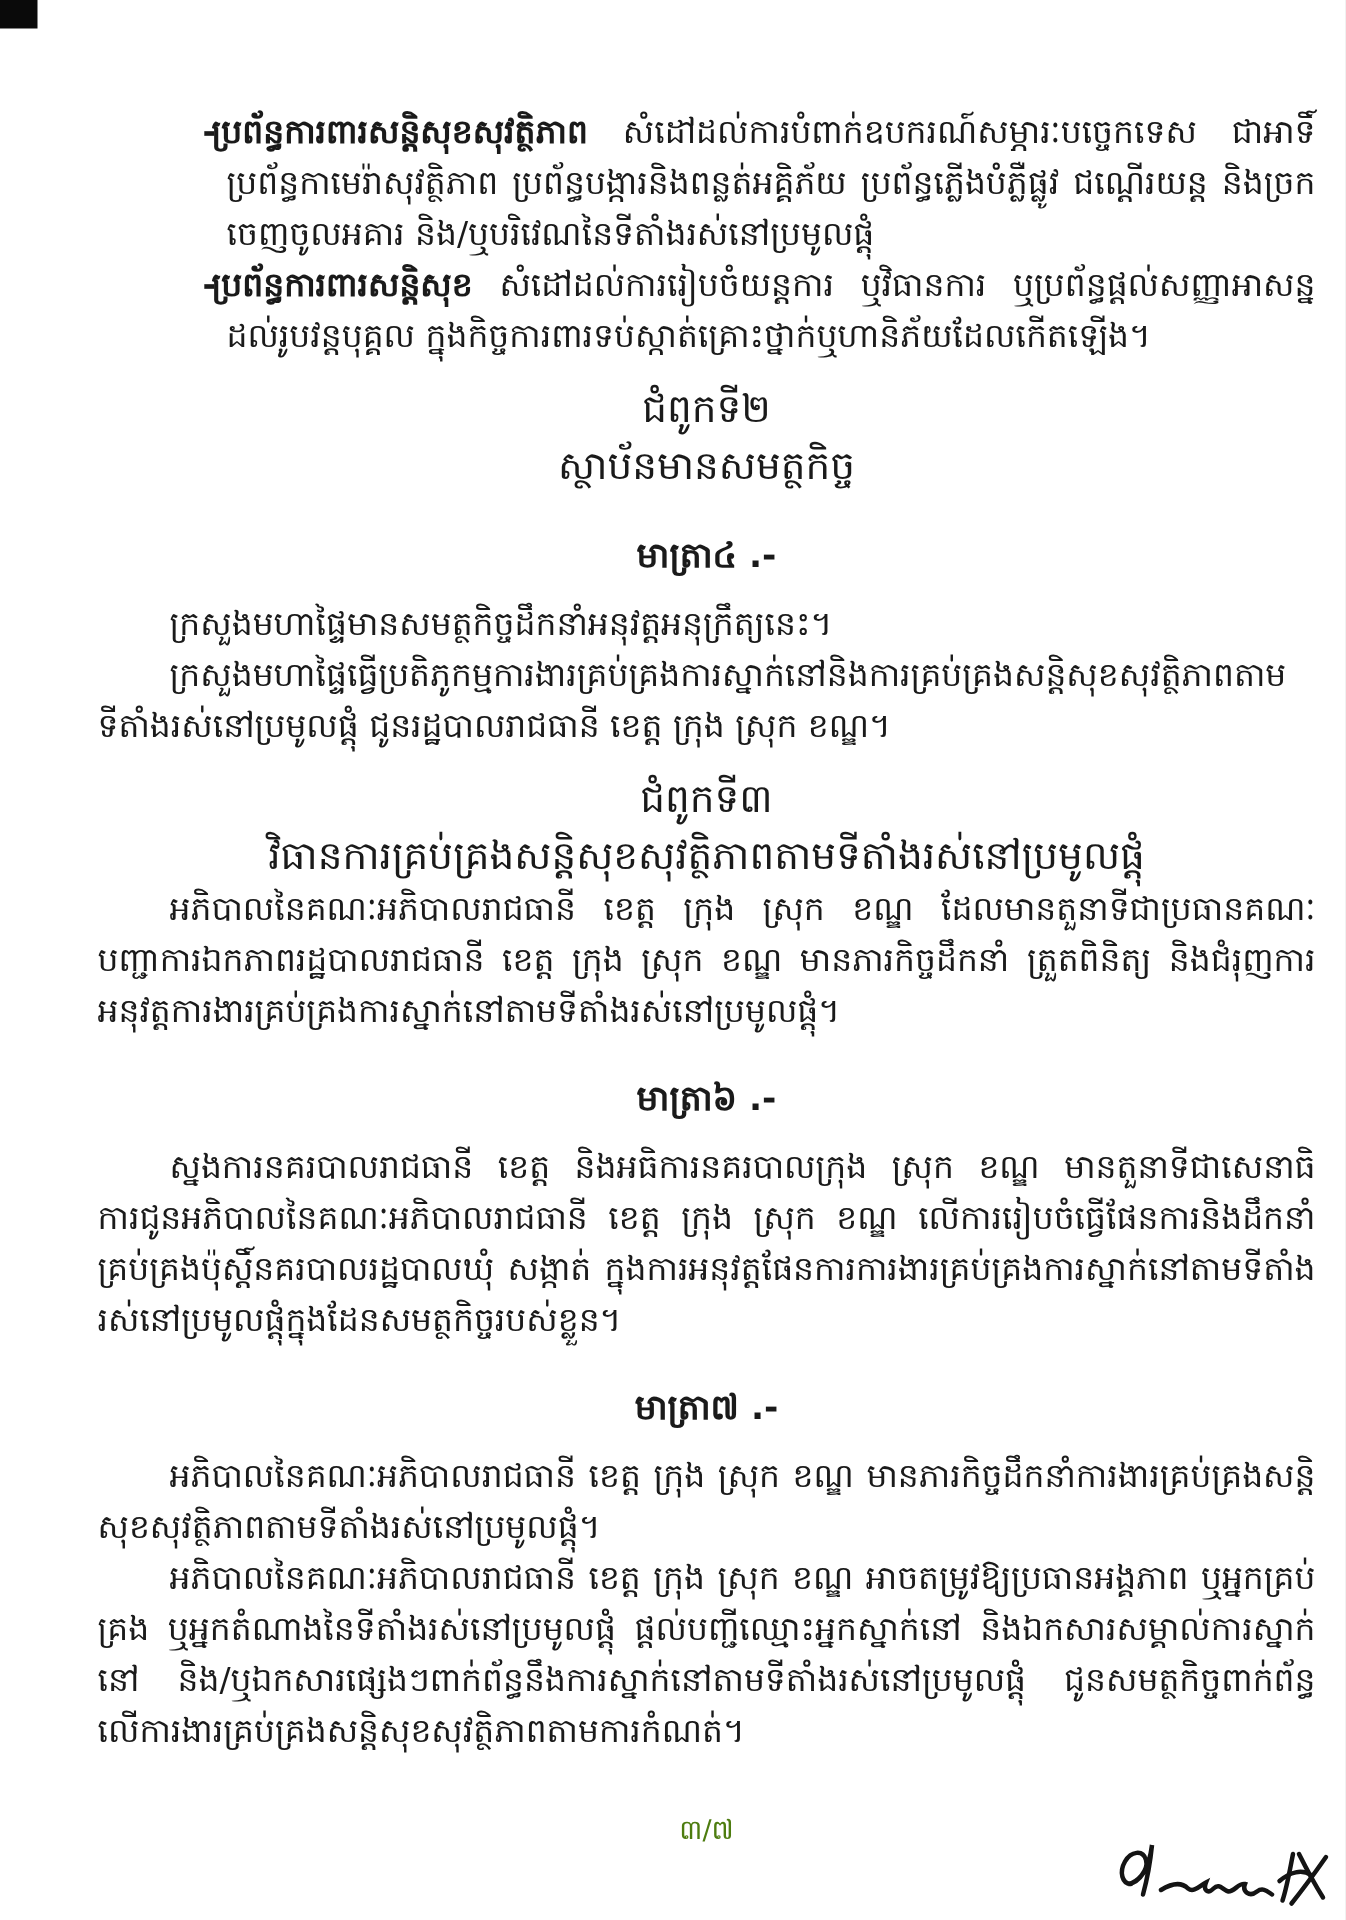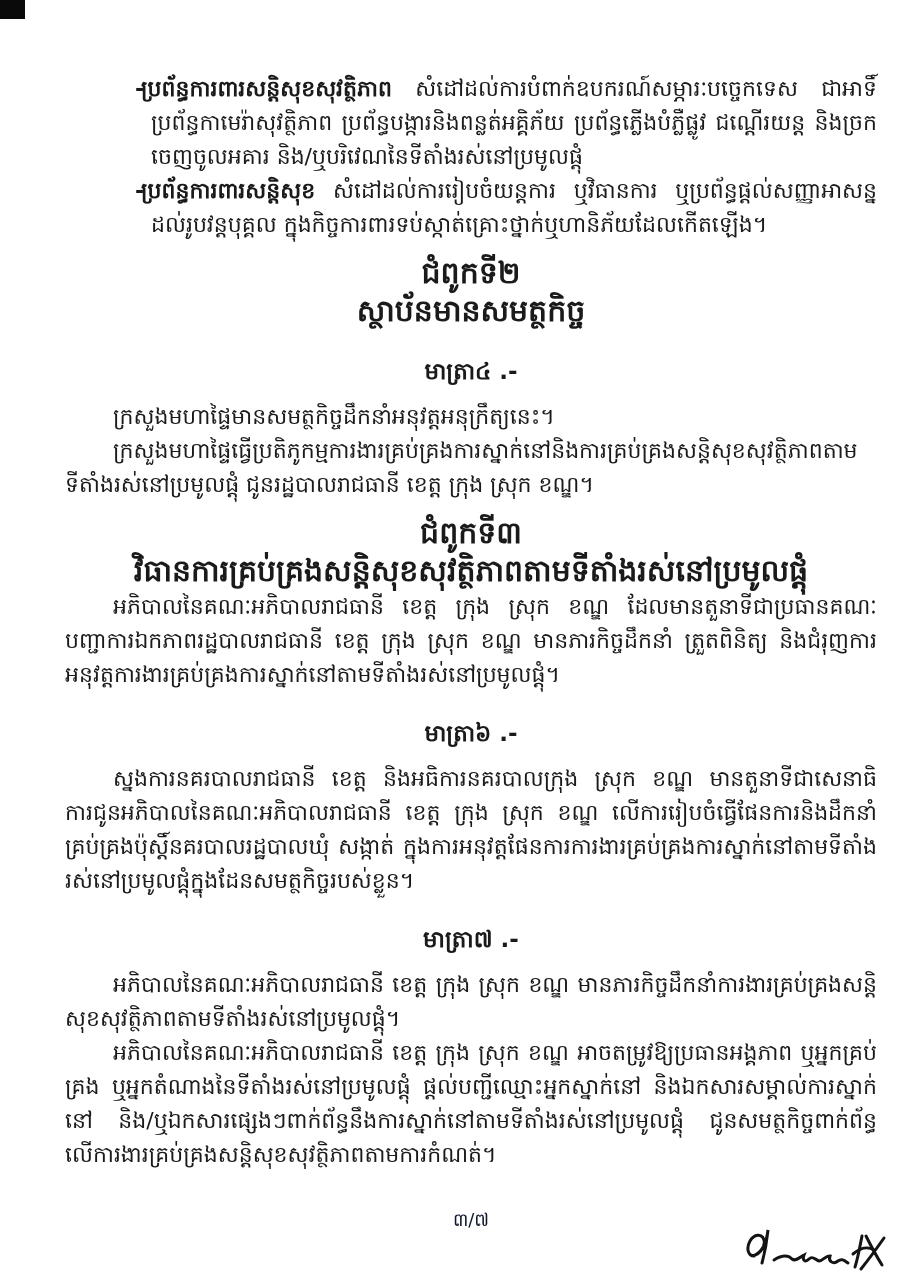--- a/index.html
+++ b/index.html
@@ -24,7 +24,7 @@
   .dash{display:inline-block;width:0;margin-left:-16px;padding-right:6px;font-weight:700;}
   .term{font-weight:700;}
   .chapter{text-align:center;font-weight:700;font-size:26px;line-height:38px;margin-top:12px;}
-  .chapter h2{margin:0;font-size:30px;line-height:38px;font-weight:700;}
+  .chapter h2{margin:0;font-size:26px;line-height:38px;font-weight:400;}
   .article-label{font-weight:700;font-size:23px;margin:24px 0 12px 0;text-align:center;}
   .article-label.after-chapter{margin-top:10px;}
   .content p{margin:0;text-indent:48px;}

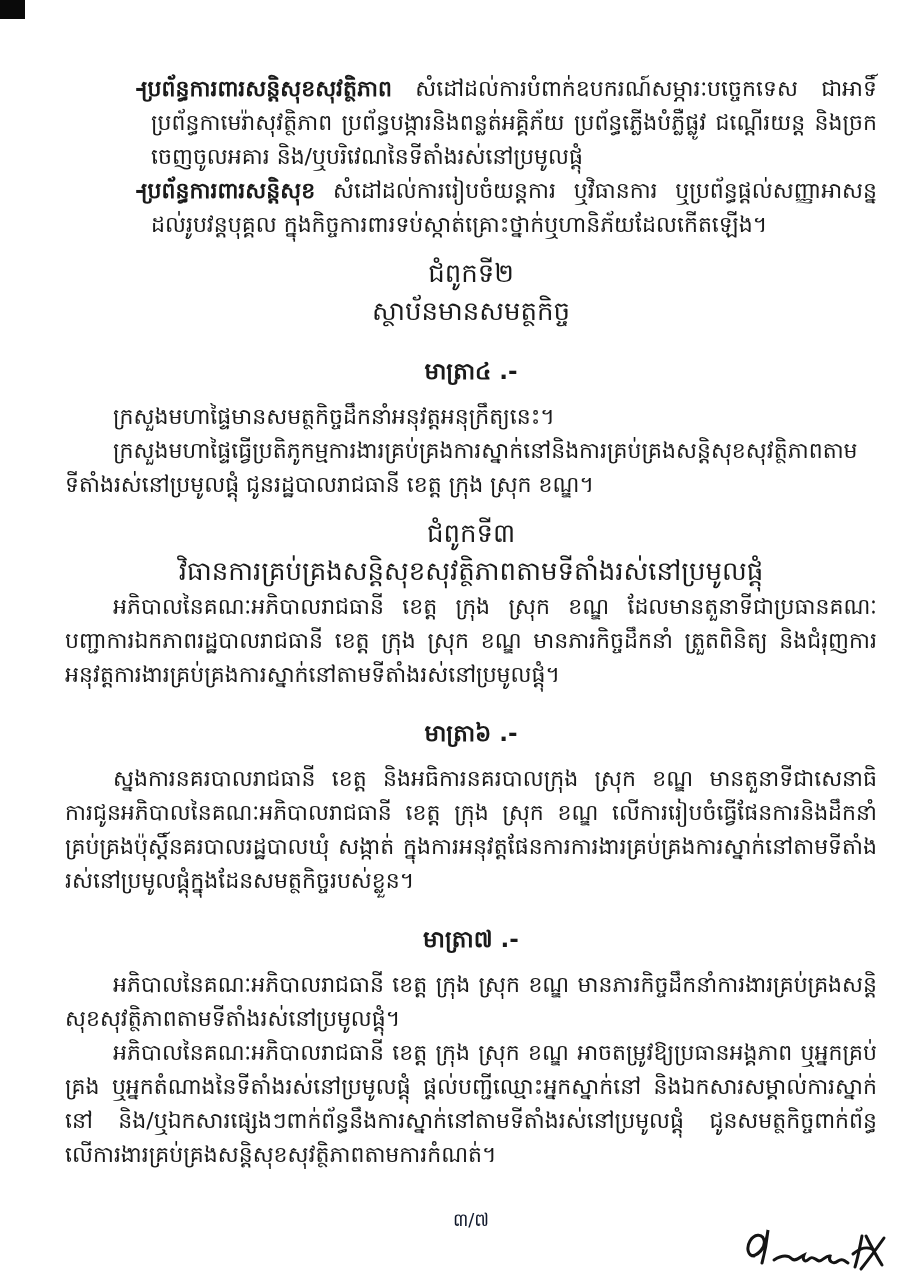--- a/index.html
+++ b/index.html
@@ -30,7 +30,7 @@
   .content p{margin:0;text-indent:48px;}
   .footer{
     position:absolute;left:65px;top:1208px;width:812px;
-    text-align:center;font-size:18px;color:#0f172a;
+    text-align:center;font-size:18px;color:#4d7c0f;
   }
   .signature{
     position:absolute;right:2px;bottom:2px;

